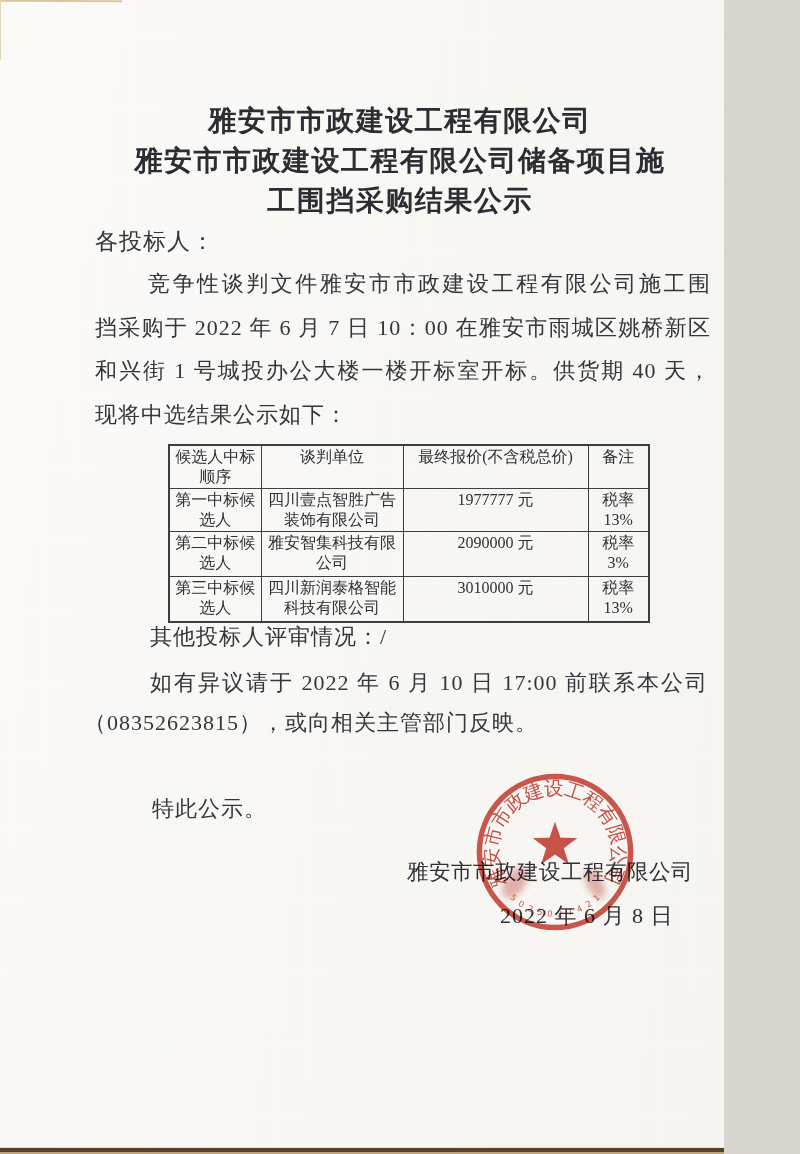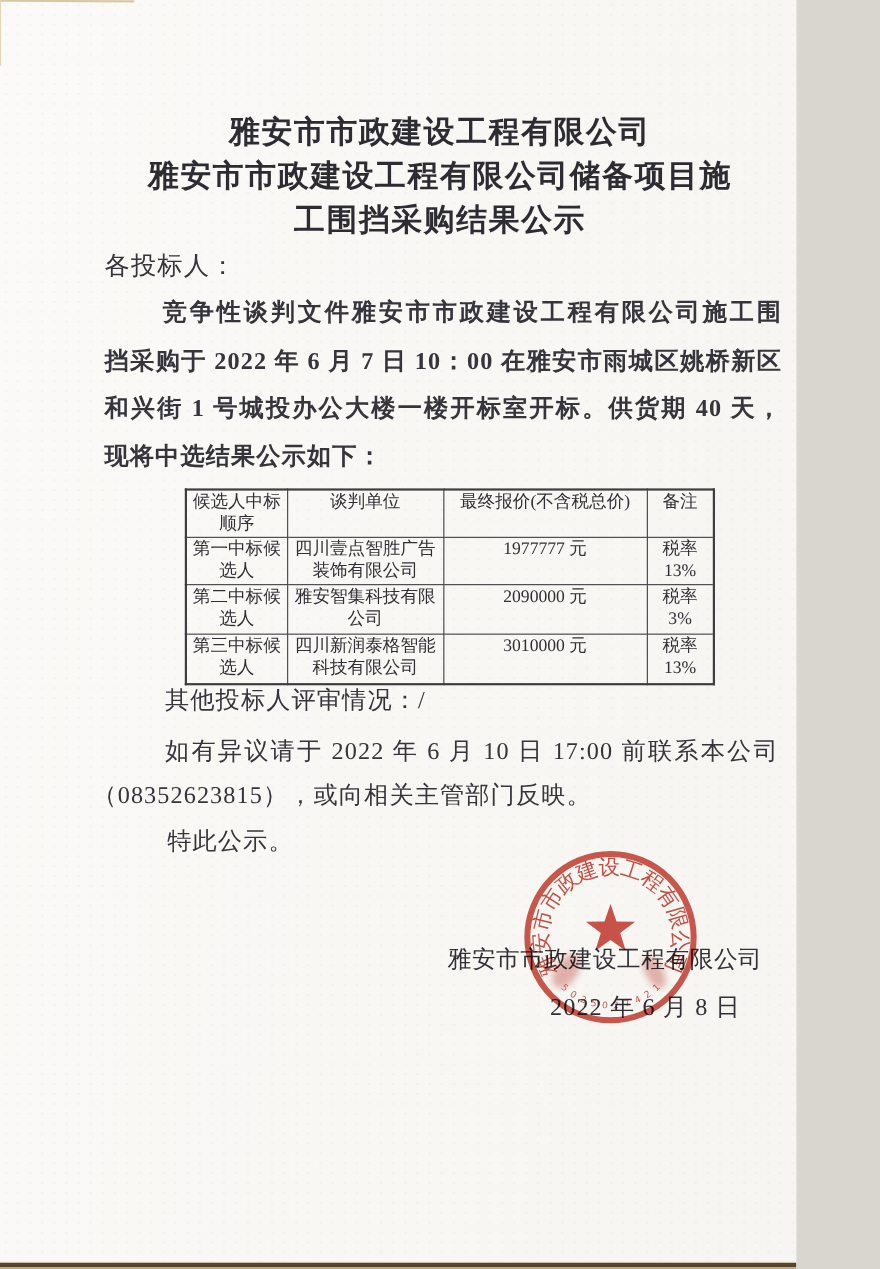--- a/index.html
+++ b/index.html
@@ -25,7 +25,7 @@
   .salutation { position:absolute; left:95px; top:226px; font-size:23px; letter-spacing:1px;font-family:Liberation Mono, monospace; }
 
   .para { position:absolute; left:95px; top:262px; width:616px; font-size:22px; letter-spacing:1px; }
-  .para .ln { height:43.5px; line-height:43.5px; text-align:justify; text-align-last:justify; white-space:nowrap0;font-weight:bold; }
+  .para .ln { height:43.5px; line-height:43.5px; text-align:justify; text-align-last:justify; white-space:nowrap0; }
   .para .ln.first { text-indent:53px; }
   .para .ln.last { text-align-last:left; }
 

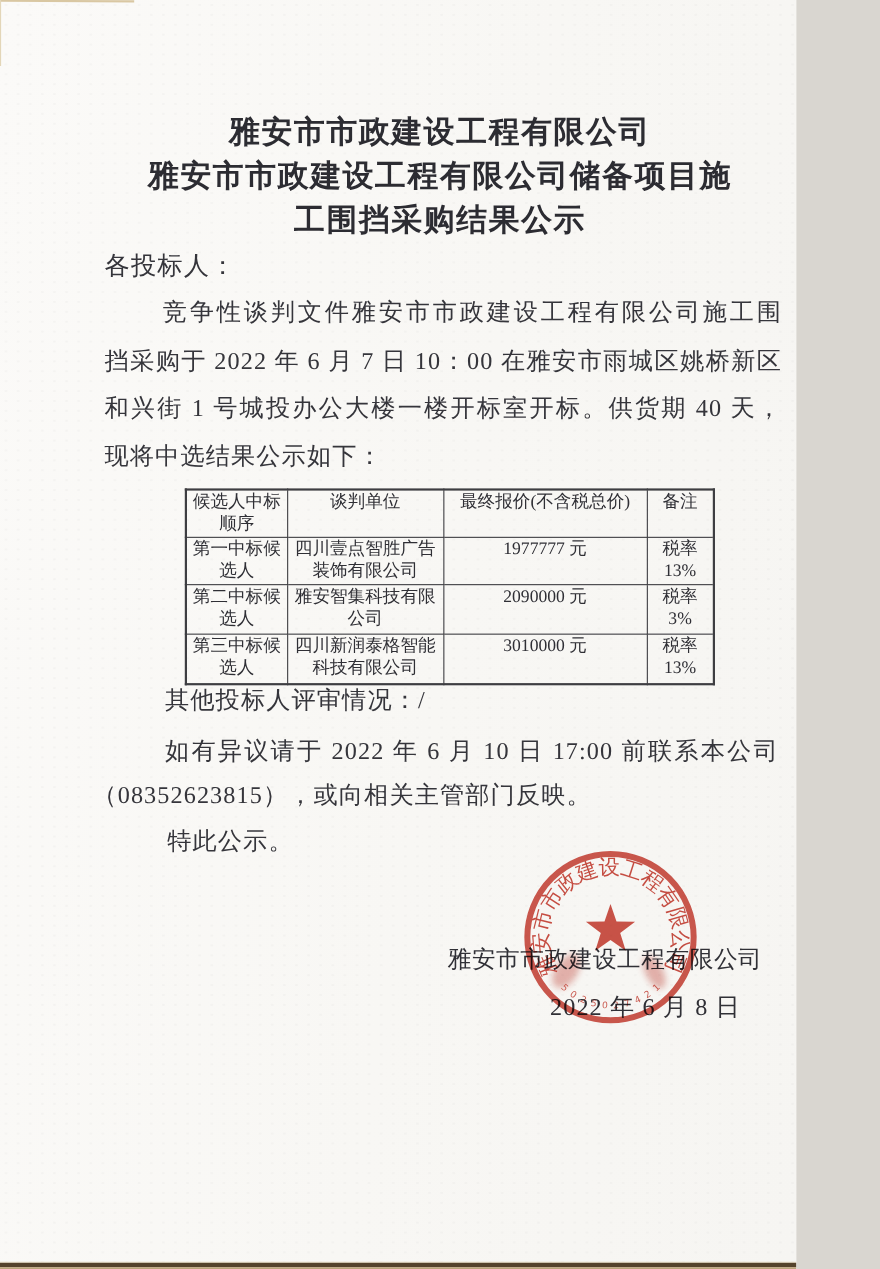--- a/index.html
+++ b/index.html
@@ -44,7 +44,7 @@
   #other-review { left:150px; top:622px; }
   #objection-1  { left:150px; top:668px; width:558px; text-align:justify; text-align-last:justify; }
   #objection-2  { left:84px;  top:708px; }
-  #closing      { left:152px; top:750px; }
+  #closing      { left:152px; top:794px; }
 
   #sig-company { position:absolute; left:407px; top:857px; font-size:21.5px; letter-spacing:.5px; color:#303036; }
   #sig-date    { position:absolute; left:500px; top:901px; font-size:22px; letter-spacing:1px; color:#303036;text-align:center; }

